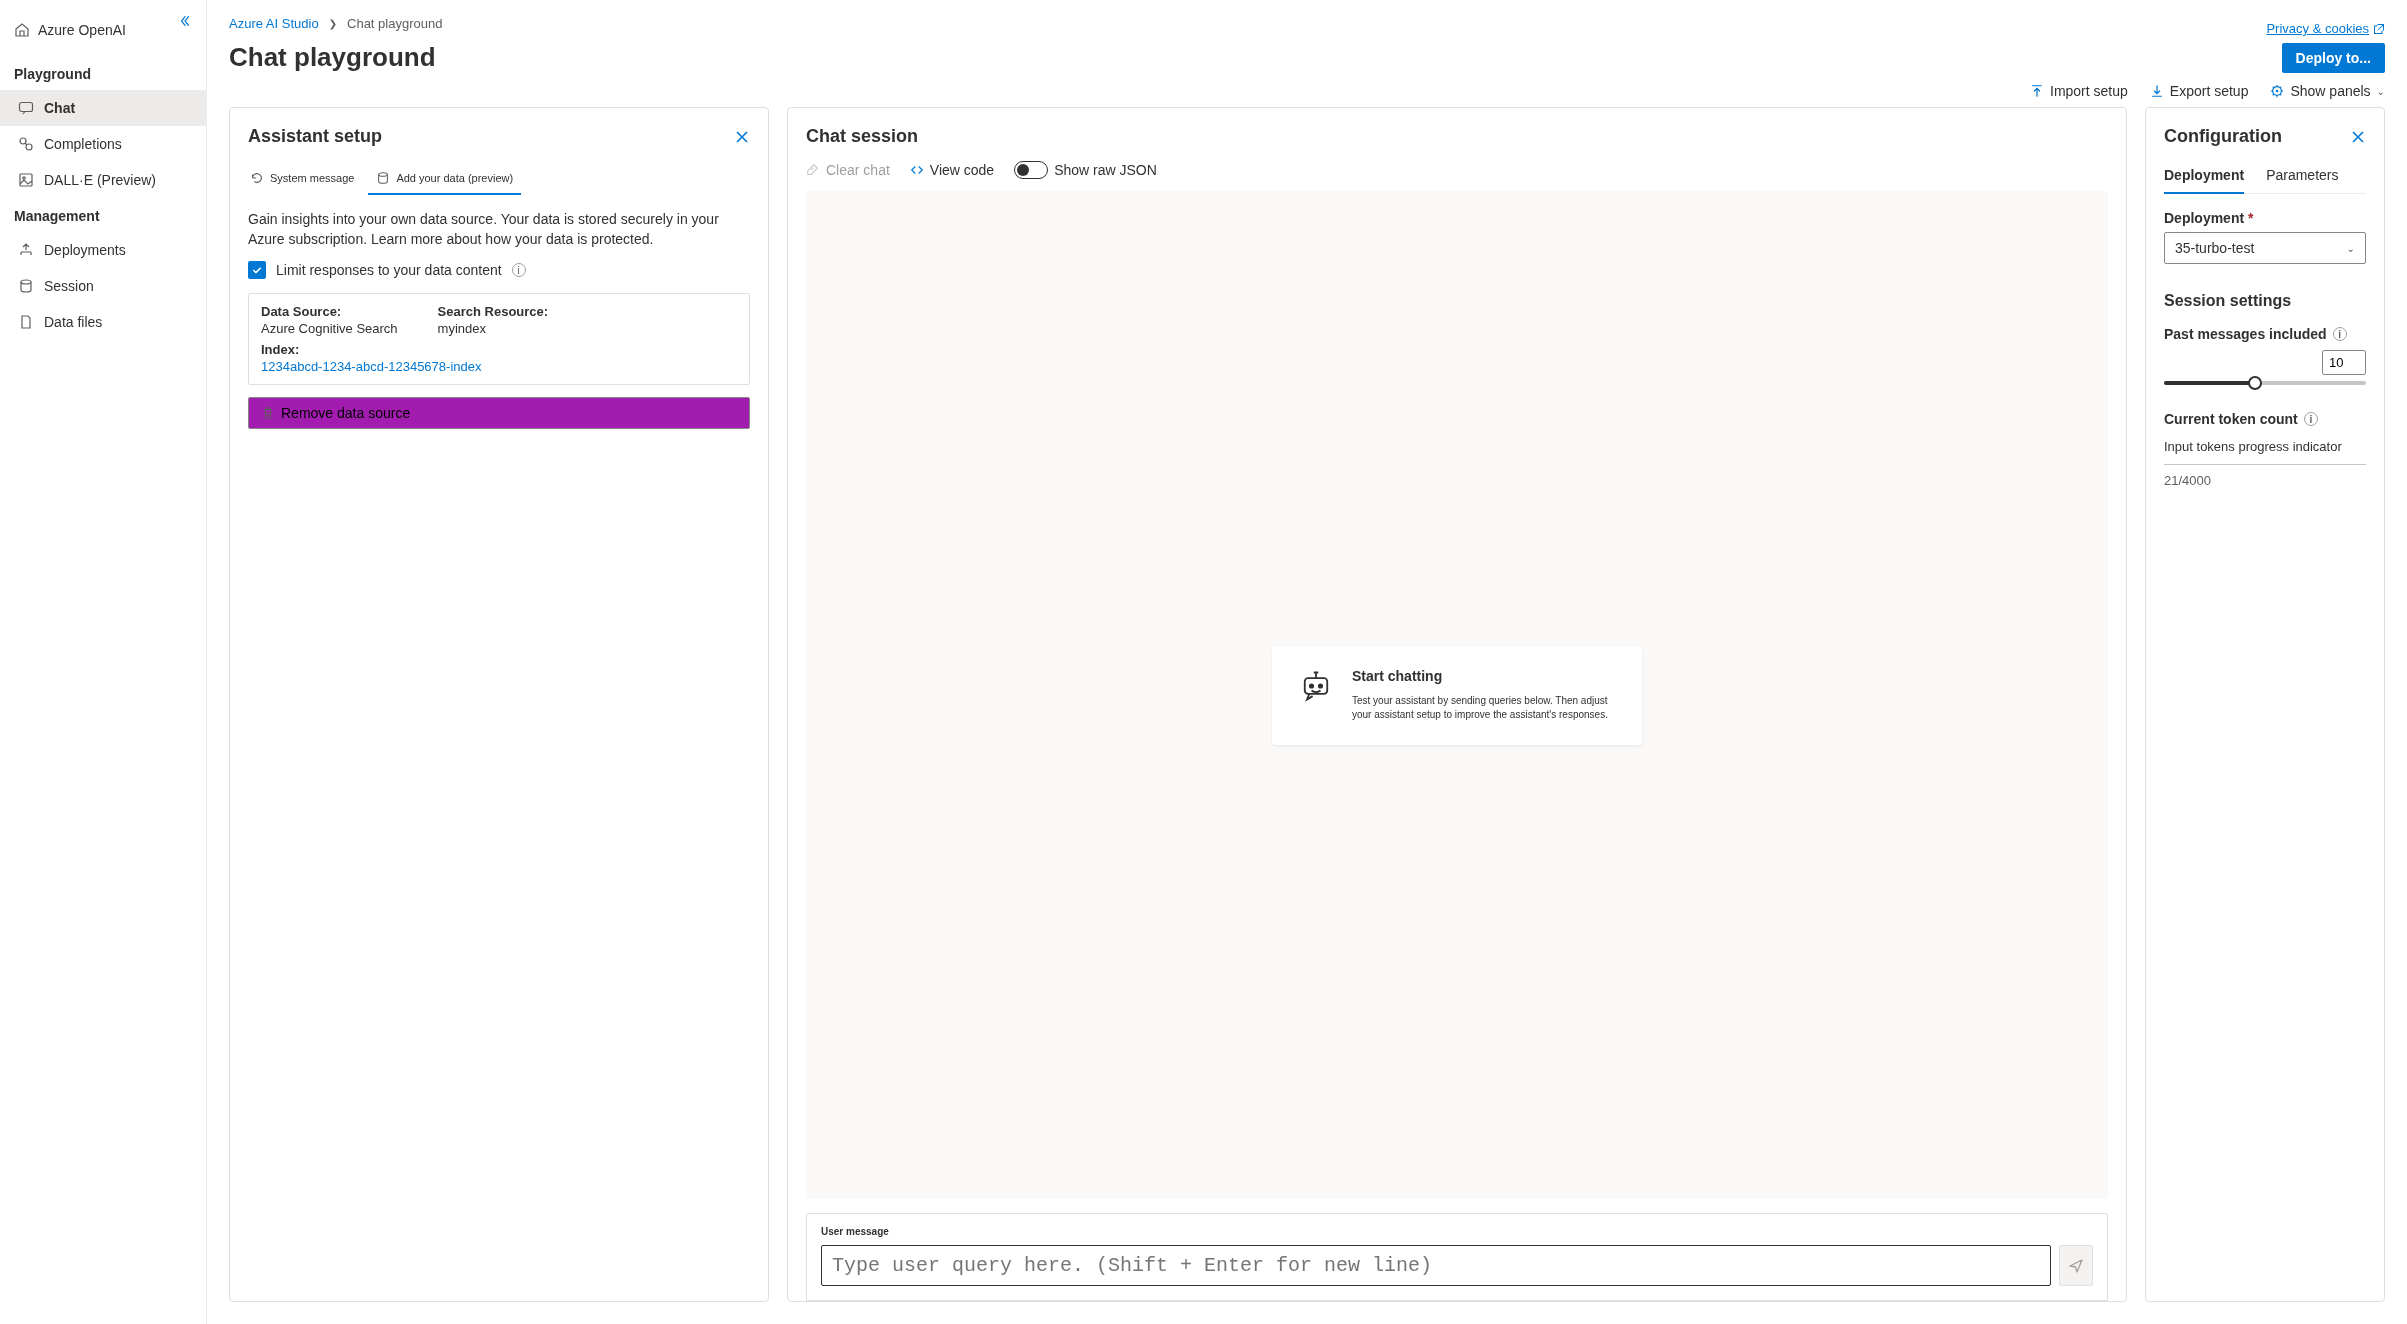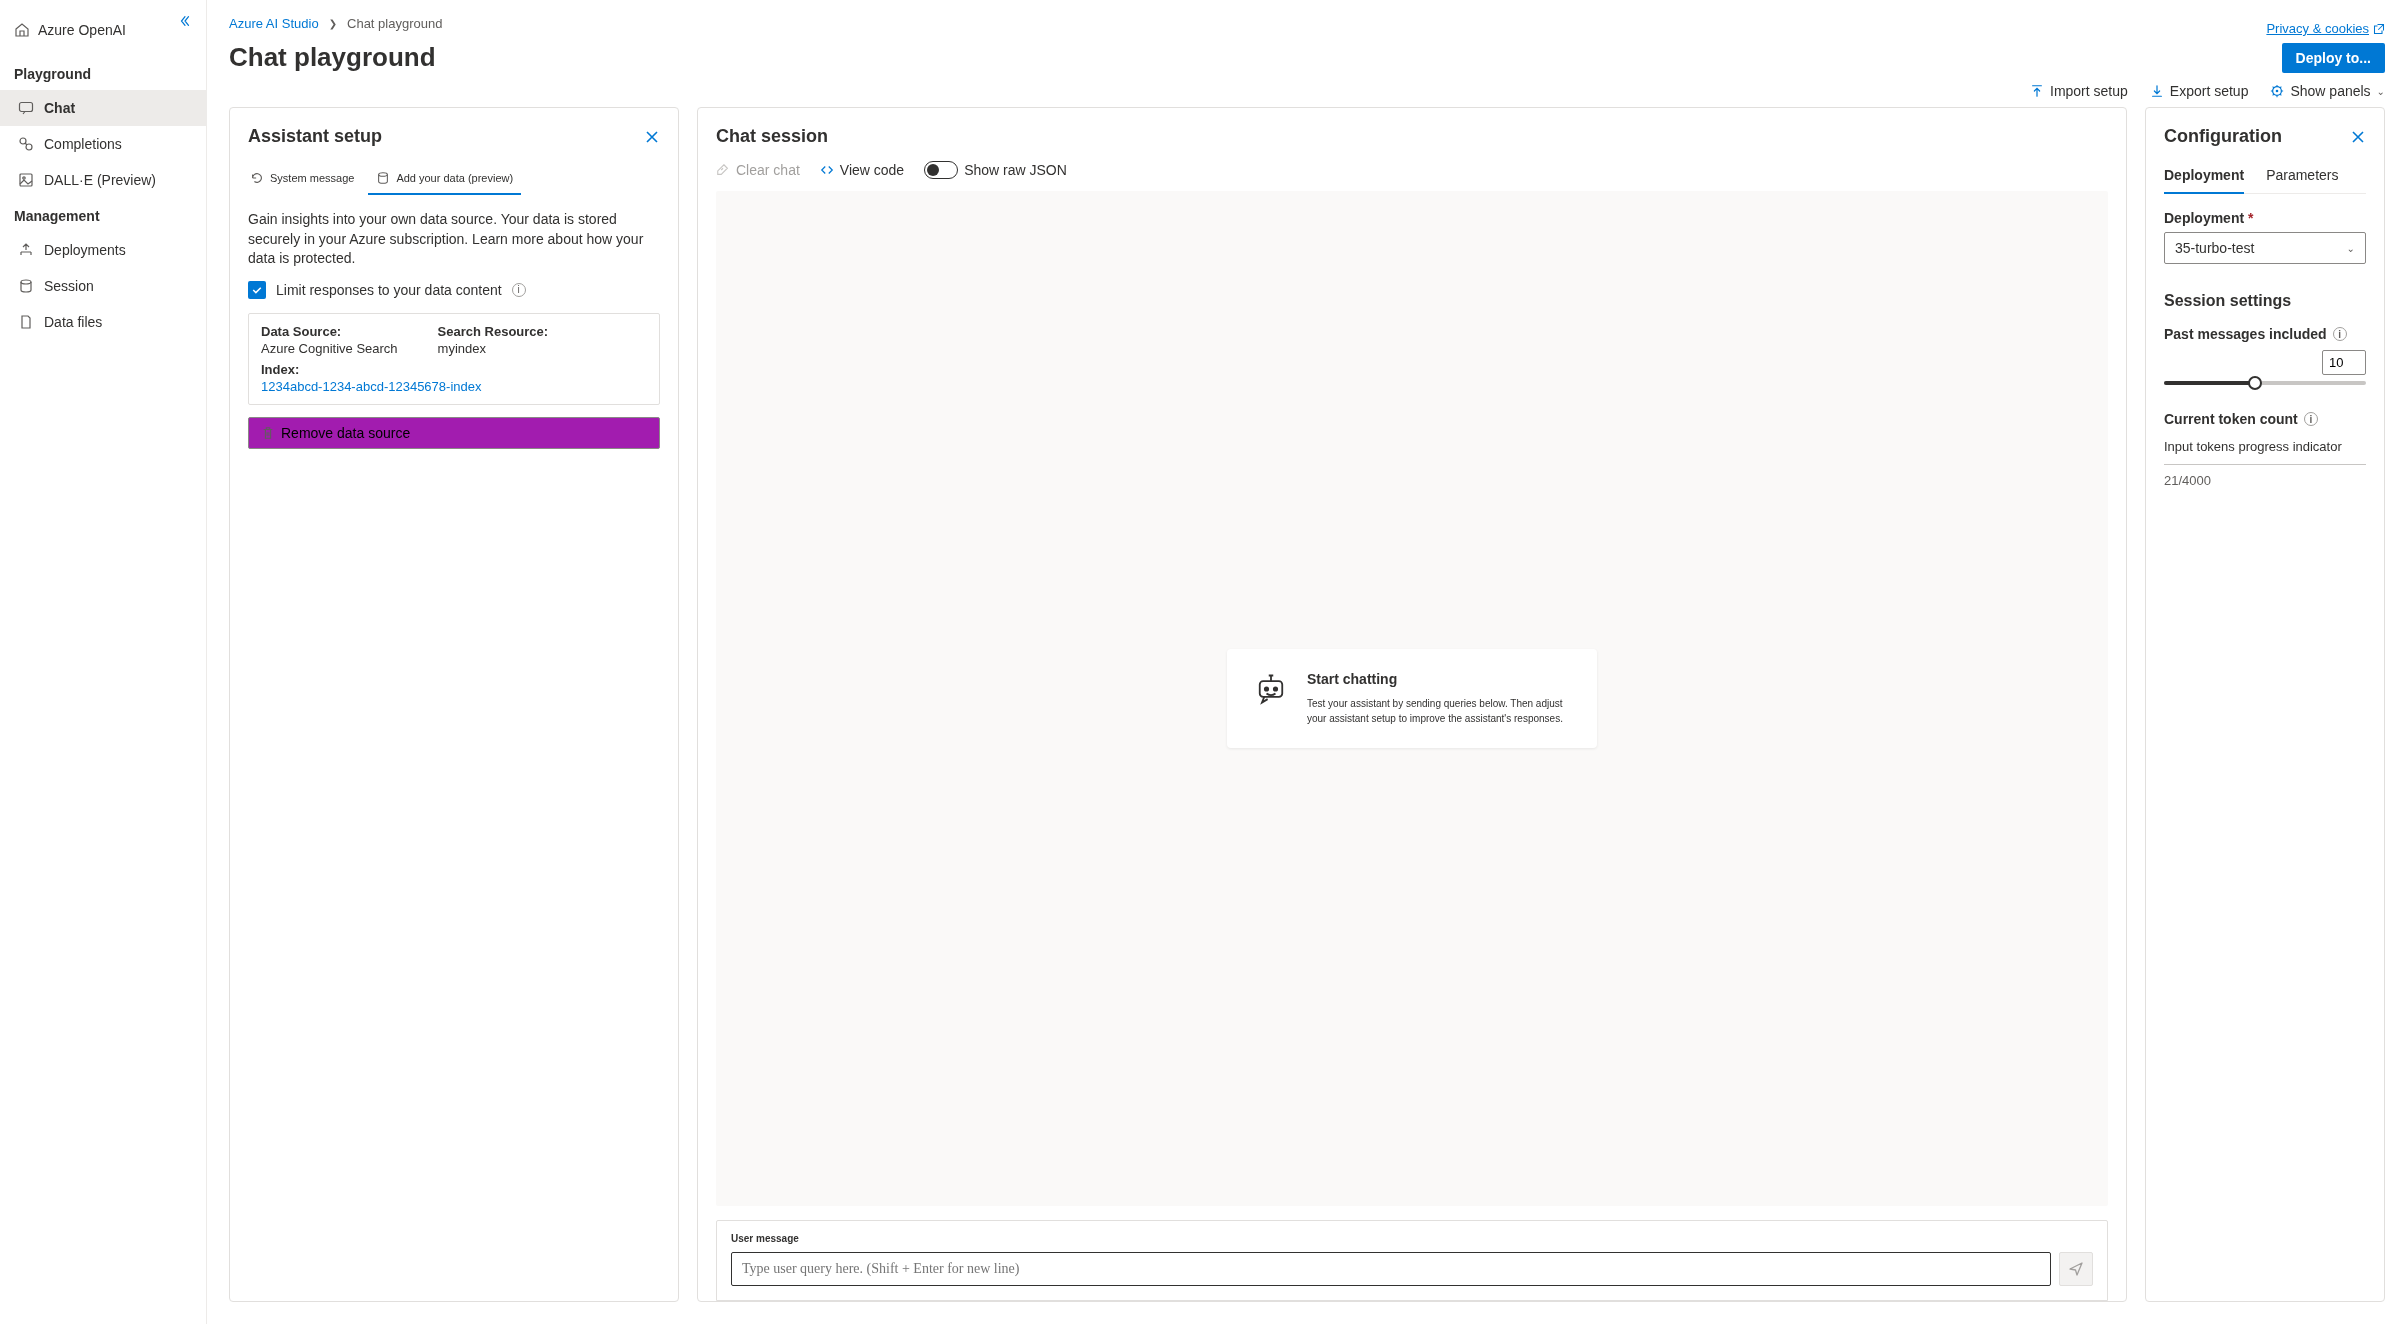--- a/index.html
+++ b/index.html
@@ -30,7 +30,7 @@
   .toolbar-row .tb-item svg { color:#0078d4; }
   .panels { display:flex; gap:18px; padding:0 22px 22px 22px; flex:1; min-height:0;}
   .card { border:1px solid #e1dfdd; border-radius:4px; background:#fff; display:flex; flex-direction:column; }
-  .card.left { width:450px; flex-shrink:0; padding:18px; }
+  .card.left { width:540px; flex-shrink:0; padding:18px; }
   .card.mid { flex:1; padding:18px 0 0 0; display:flex; flex-direction:column;}
   .card.right { width:240px; flex-shrink:0; padding:18px; }
   .card-header { display:flex; justify-content:space-between; align-items:center; }

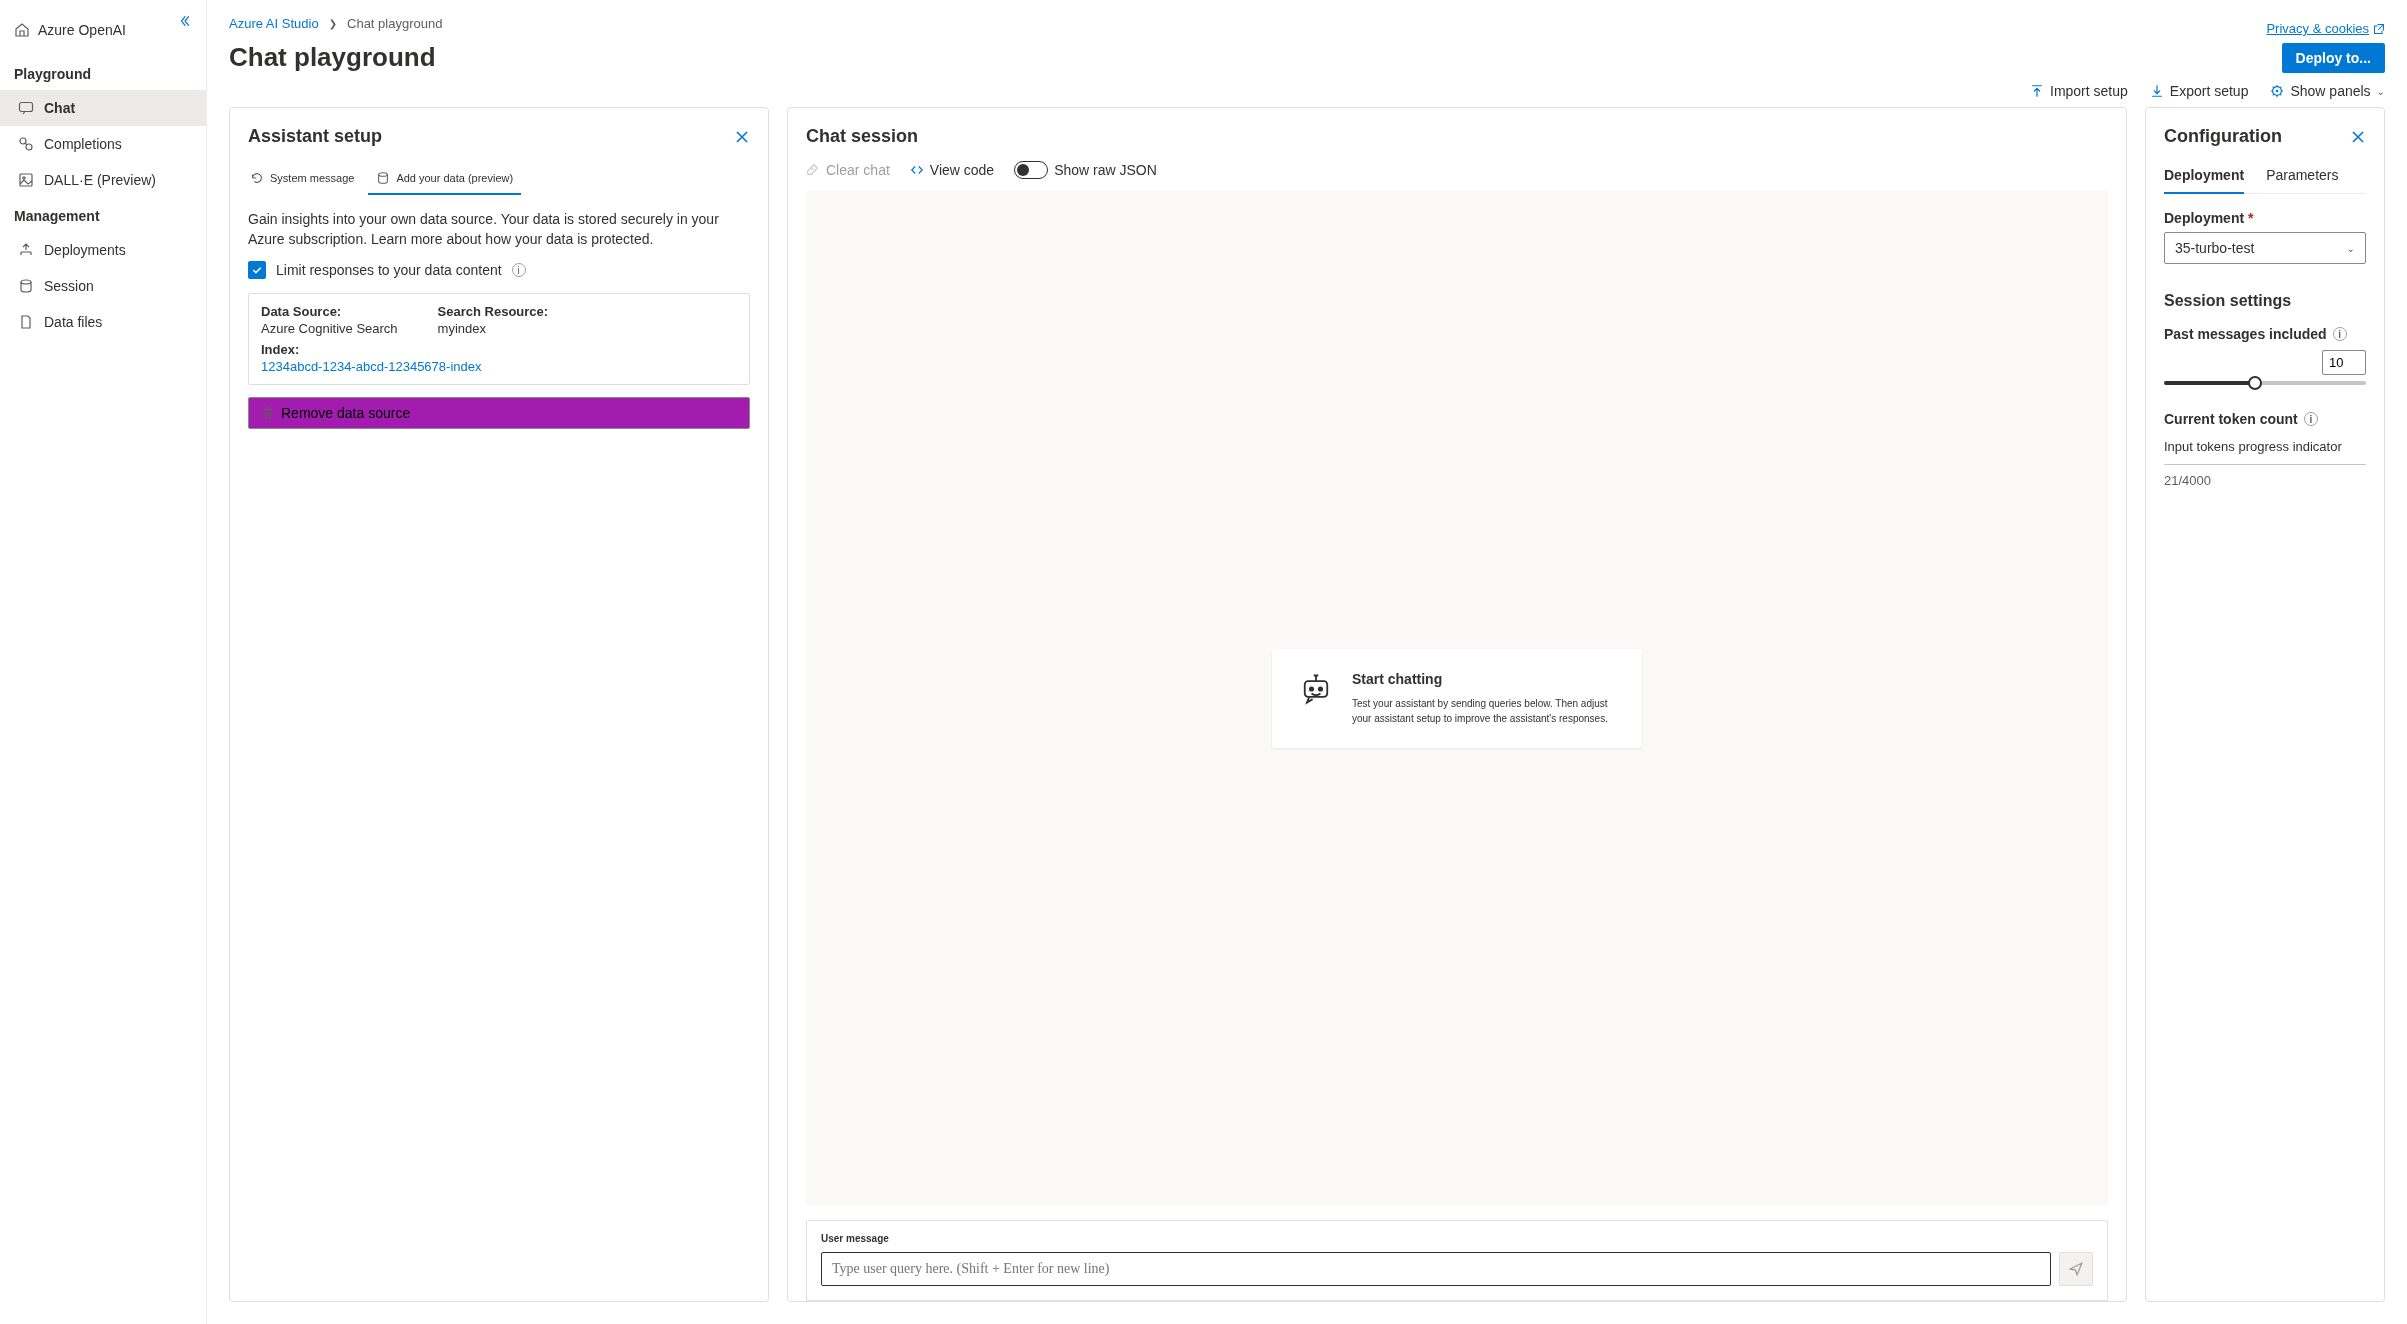--- a/index.html
+++ b/index.html
@@ -67,7 +67,7 @@
   .chat-input-wrap { border:1px solid #e1dfdd; border-top:1px solid #e1dfdd; margin:14px 18px 0 18px; border-radius:2px 2px 0 0; padding:12px 14px 14px 14px; background:#fff;}
   .chat-input-label { font-weight:600; font-size:10px; margin-bottom:8px; }
   .chat-input-row { display:flex; gap:8px; }
-  .chat-input-row input { flex:1; border:1px solid #323130; border-radius:2px; padding:8px 10px; font-size:14px; font-family:Liberation Serif, serif; outline:none; }
+  .chat-input-row input { flex:1; border:1px solid #323130; border-radius:2px; padding:8px 10px; font-size:20px; font-family:Liberation Mono, monospace; outline:none; }
   .send-btn { width:34px; border:1px solid #e1dfdd; background:#f3f2f1; display:flex; align-items:center; justify-content:center; color:#a19f9d; cursor:pointer; border-radius:2px;}
   
   .config-tabs { display:flex; gap:22px; margin-top:14px; border-bottom:1px solid #edebe9; }

